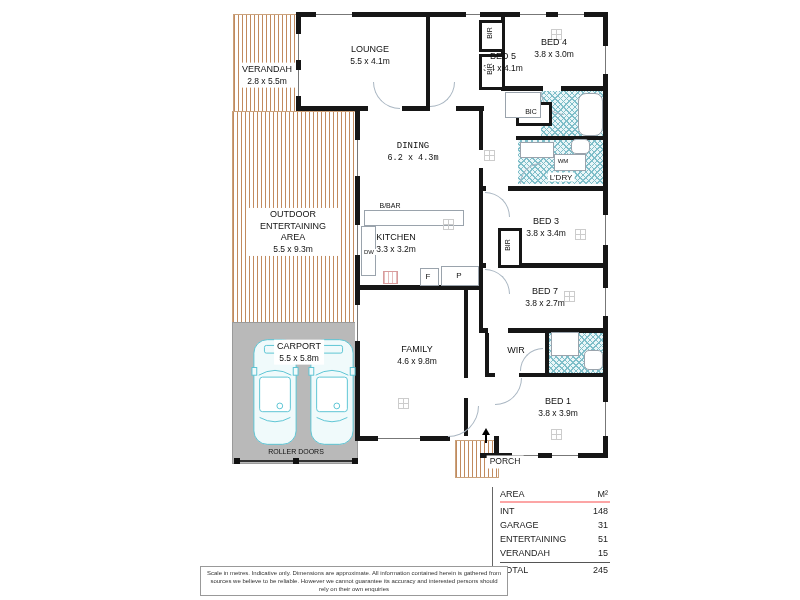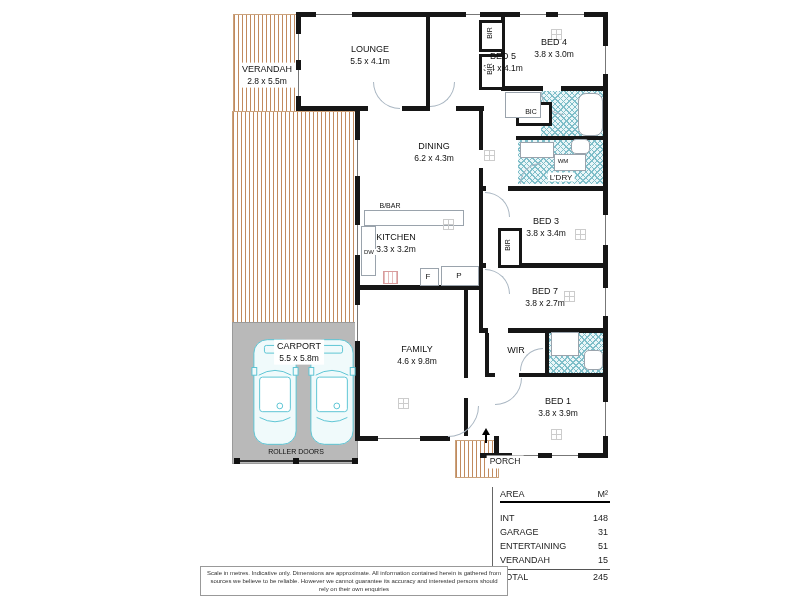--- a/index.html
+++ b/index.html
@@ -193,7 +193,7 @@
     <div class="rn">BED 4</div>
     <div class="rd">3.8 x 3.0m</div>
   </div>
-  <div class="room-label" style="left:434px;top:152px;">
+  <div class="room-label" style="left:413px;top:152px;font-family:Liberation Mono, monospace;">
     <div class="rn">DINING</div>
     <div class="rd">6.2 x 4.3m</div>
   </div>

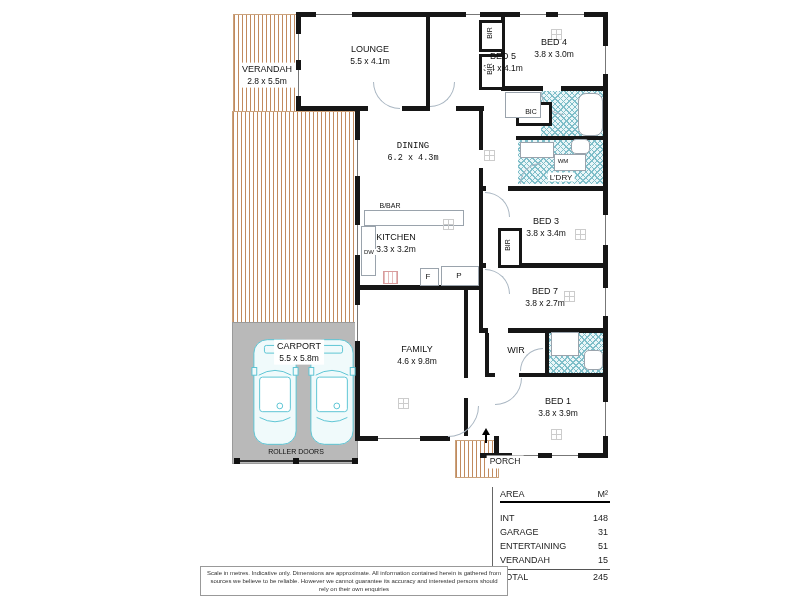--- a/index.html
+++ b/index.html
@@ -201,6 +201,10 @@
     <div class="rn">KITCHEN</div>
     <div class="rd">3.3 x 3.2m</div>
   </div>
+  <div class="room-label boxed" style="left:293px;top:232px;">
+    <div class="rn wrap">OUTDOOR ENTERTAINING AREA</div>
+    <div class="rd">5.5 x 9.3m</div>
+  </div>
   <div class="room-label" style="left:546px;top:227px;">
     <div class="rn">BED 3</div>
     <div class="rd">3.8 x 3.4m</div>

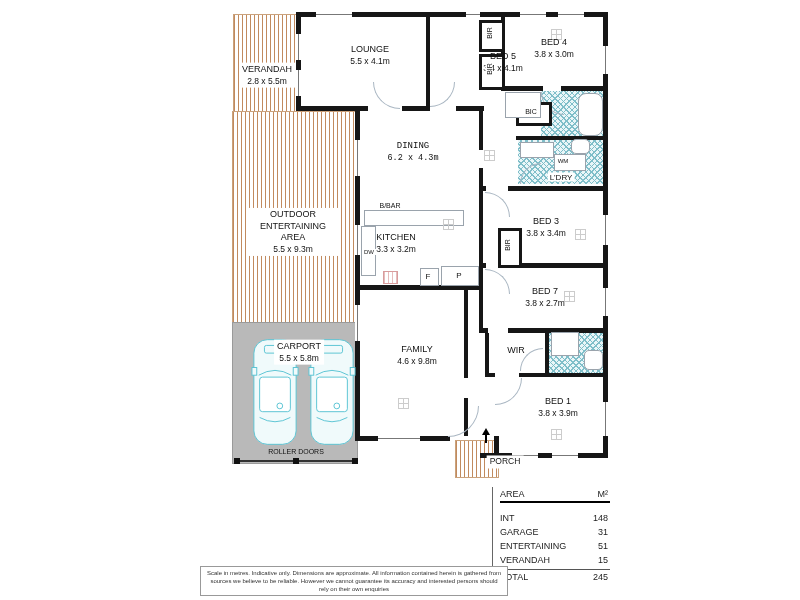--- a/index.html
+++ b/index.html
@@ -41,7 +41,7 @@
   .area-table{position:absolute;left:492px;top:487px;width:118px;font-size:9px;color:#222;}
   .at-inner{border-left:1px solid #666;padding-left:7px;}
   .at-row{display:flex;justify-content:space-between;padding:2px 2px 2px 0;}
-  .at-head{border-bottom:2px solid #000000;margin-bottom:8px;}
+  .at-head{border-bottom:2px solid #fca5a5;margin-bottom:1px;}
   .at-total{border-top:1.5px solid #555;margin-top:2px;}
   .address{position:absolute;left:150px;top:544px;width:320px;text-align:center;
            font-size:13.5px;color:#222;}

